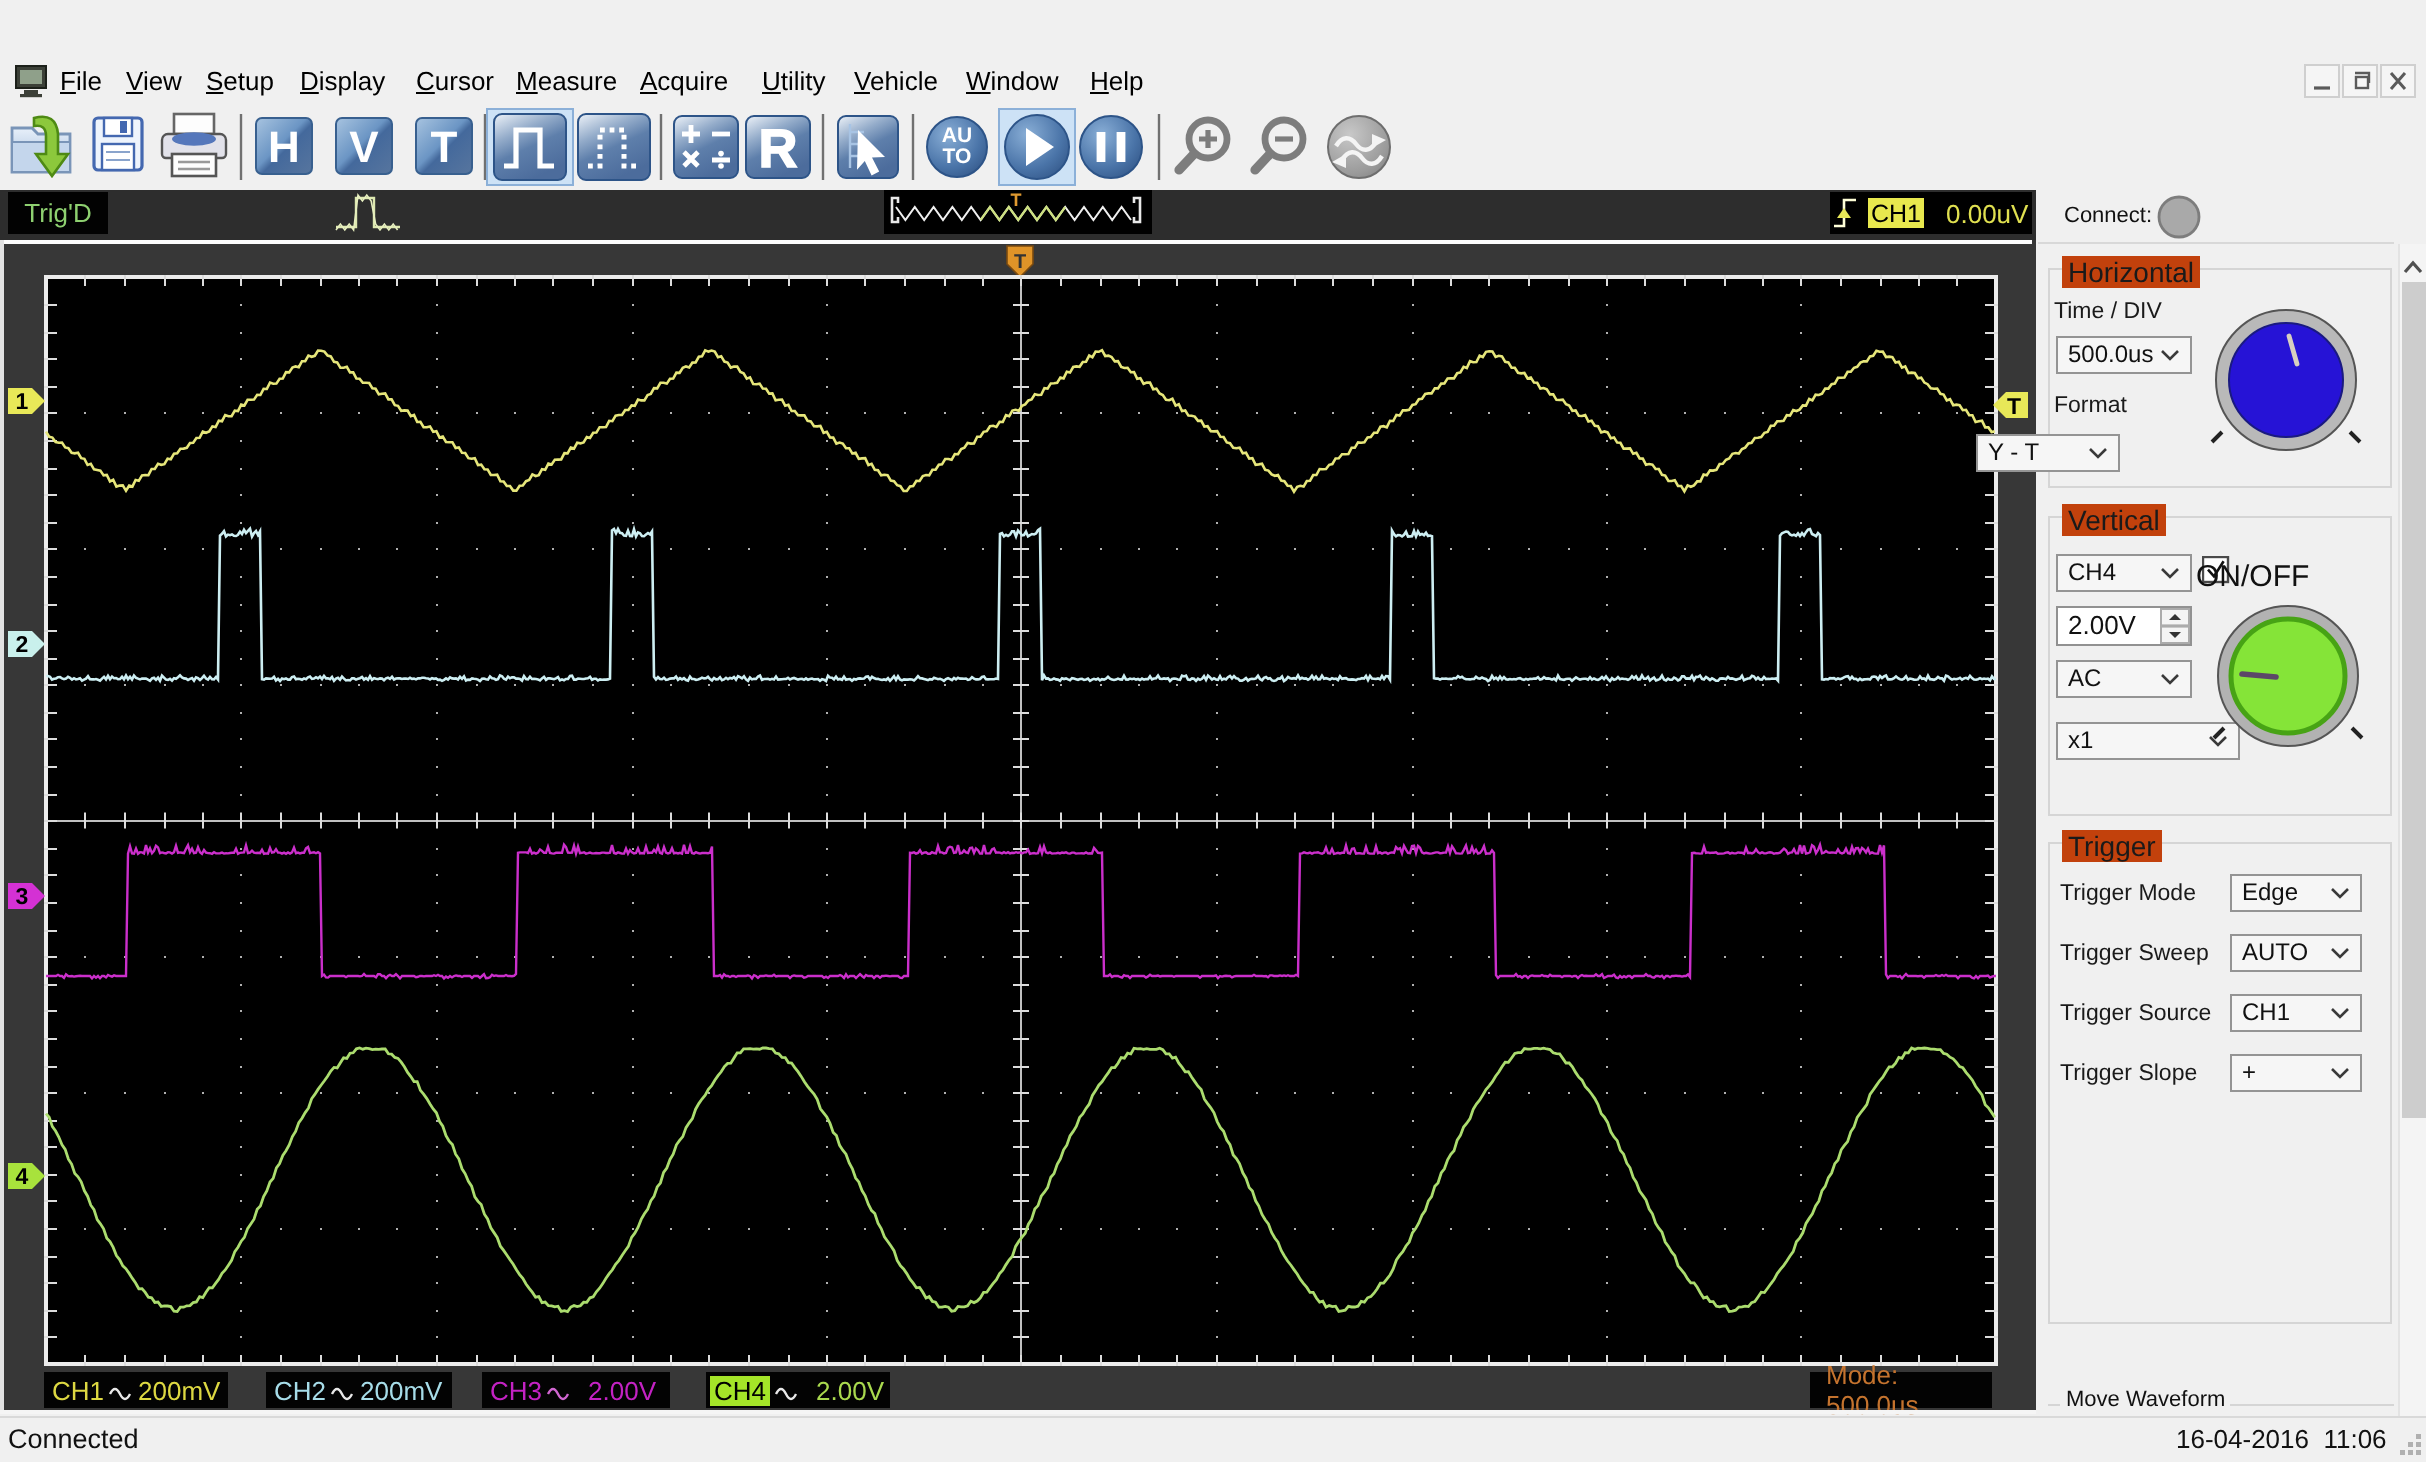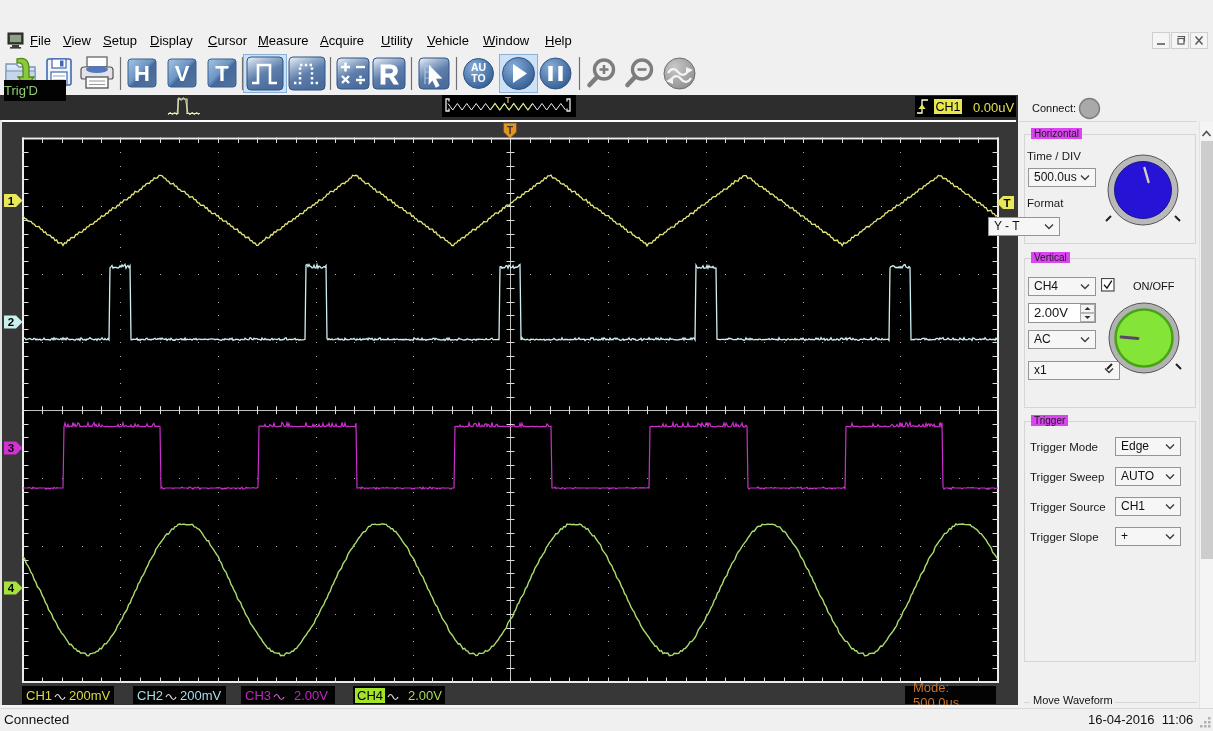--- a/index.html
+++ b/index.html
@@ -160,7 +160,7 @@
       </svg></div>
 <div class="scopearea"></div>
     <div class="topbar"></div>
-    <div class="blkbox" style="left:4px;top:80px;width:62px;height:21px;text-align:left;line-height:21px">Trig'D</div>
+    <div class="blkbox" style="left:4px;top:96px;width:50px;height:21px;text-align:center;line-height:21px">Trig'D</div>
     <svg class="abs" style="left:0;top:95px" width="210" height="25" viewBox="0 0 210 25">
       <polyline points="168.0,18.5 178.0,18.5 178.0,4.0 187.0,4.0 187.0,18.5 200.0,18.5" fill="none" stroke="#dde8b0" stroke-width="1.2"></polyline>
       <polyline points="168.0,20.0 170.2,17.0 172.4,20.0 174.6,17.0 176.8,20.0 179.0,2.5 181.2,5.5 183.4,2.5 185.6,5.5 187.8,17.0 190.0,20.0 192.2,17.0 194.4,20.0 196.6,17.0 198.8,20.0" fill="none" stroke="#e8f0c0" stroke-width="0.8"></polyline>

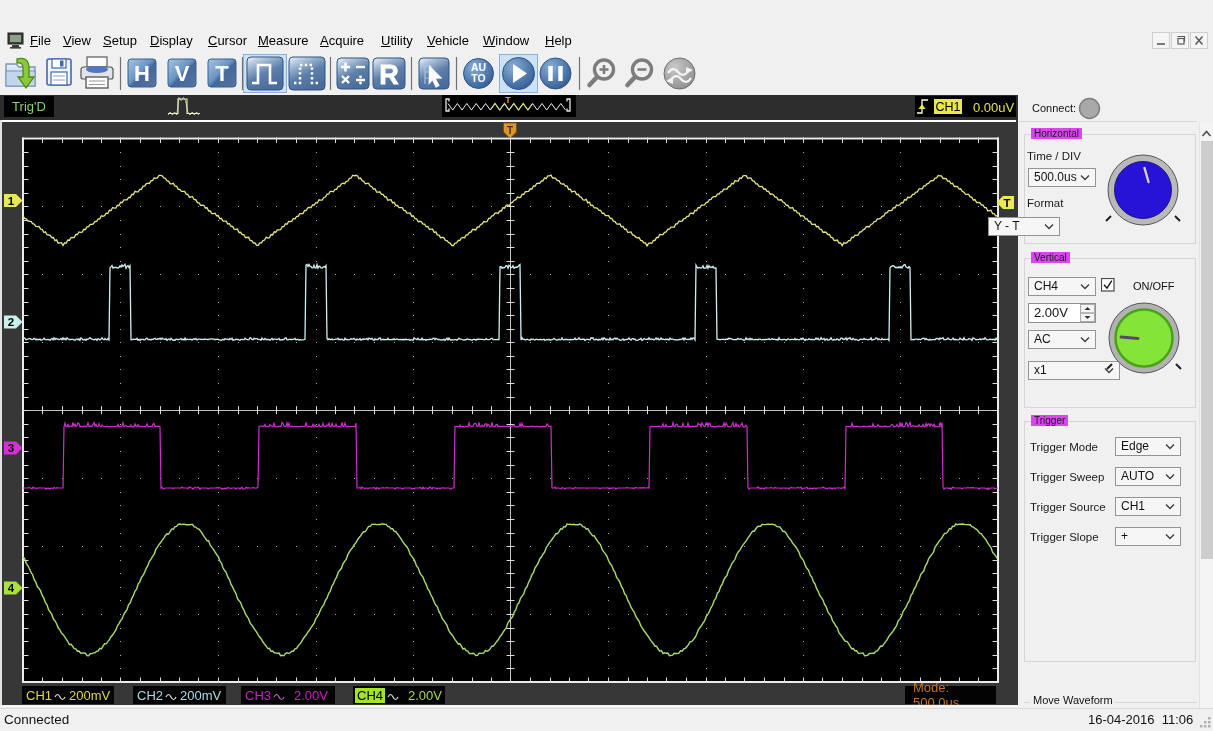--- a/index.html
+++ b/index.html
@@ -19,7 +19,7 @@
 .combo svg{position:absolute;right:5px;top:6px}
 .glabel{position:absolute;font-size:11.5px;color:#1a1a1a}
 .group{position:absolute;border:1px solid #d5d5d5}
-.legend{position:absolute;background:#d946ef;font-size:10px;color:#1a1a1a;padding:0 3px}
+.legend{position:absolute;background:#c2410c;font-size:14px;color:#1a1a1a;padding:0 3px}
 .chbox{position:absolute;top:686px;height:18px;background:#030303;font-size:13px;display:flex;align-items:center}
 </style></head>
 <body>

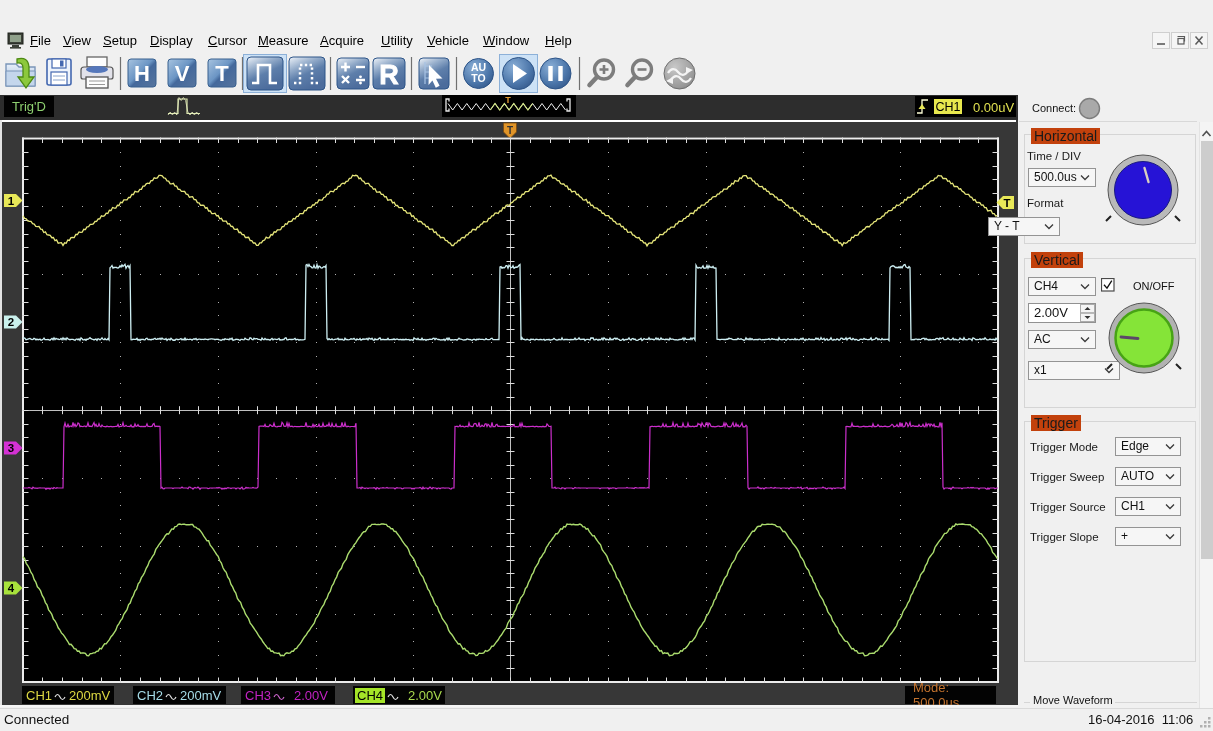--- a/index.html
+++ b/index.html
@@ -272,7 +272,7 @@
       <rect x="0.5" y="0.5" width="12.5" height="12.5" fill="#fff" stroke="#4a4a4a" stroke-width="1.2"></rect>
       <path d="M3 6.8l3 3.4 4.8-7.6" fill="none" stroke="#111" stroke-width="1.3"></path>
     </svg>
-    <div class="abs" style="left:1133px;top:280px;font-size:11px;color:#111">ON/OFF</div>
+    <div class="abs" style="left:1098px;top:280px;font-size:15px;color:#111">ON/OFF</div>
     <div class="abs" style="left:1028px;top:303px;width:68px;height:20px;background:#fff;border:1px solid #919191;font-size:13px;color:#111;line-height:18px;padding-left:5px">2.00V</div>
 <svg class="abs" style="left:1080px;top:304px" width="15" height="18" viewBox="0 0 15 18">
 <rect x="0.5" y="0.5" width="14" height="8.2" fill="#f4f4f4" stroke="#ababab" stroke-width="1"></rect>

